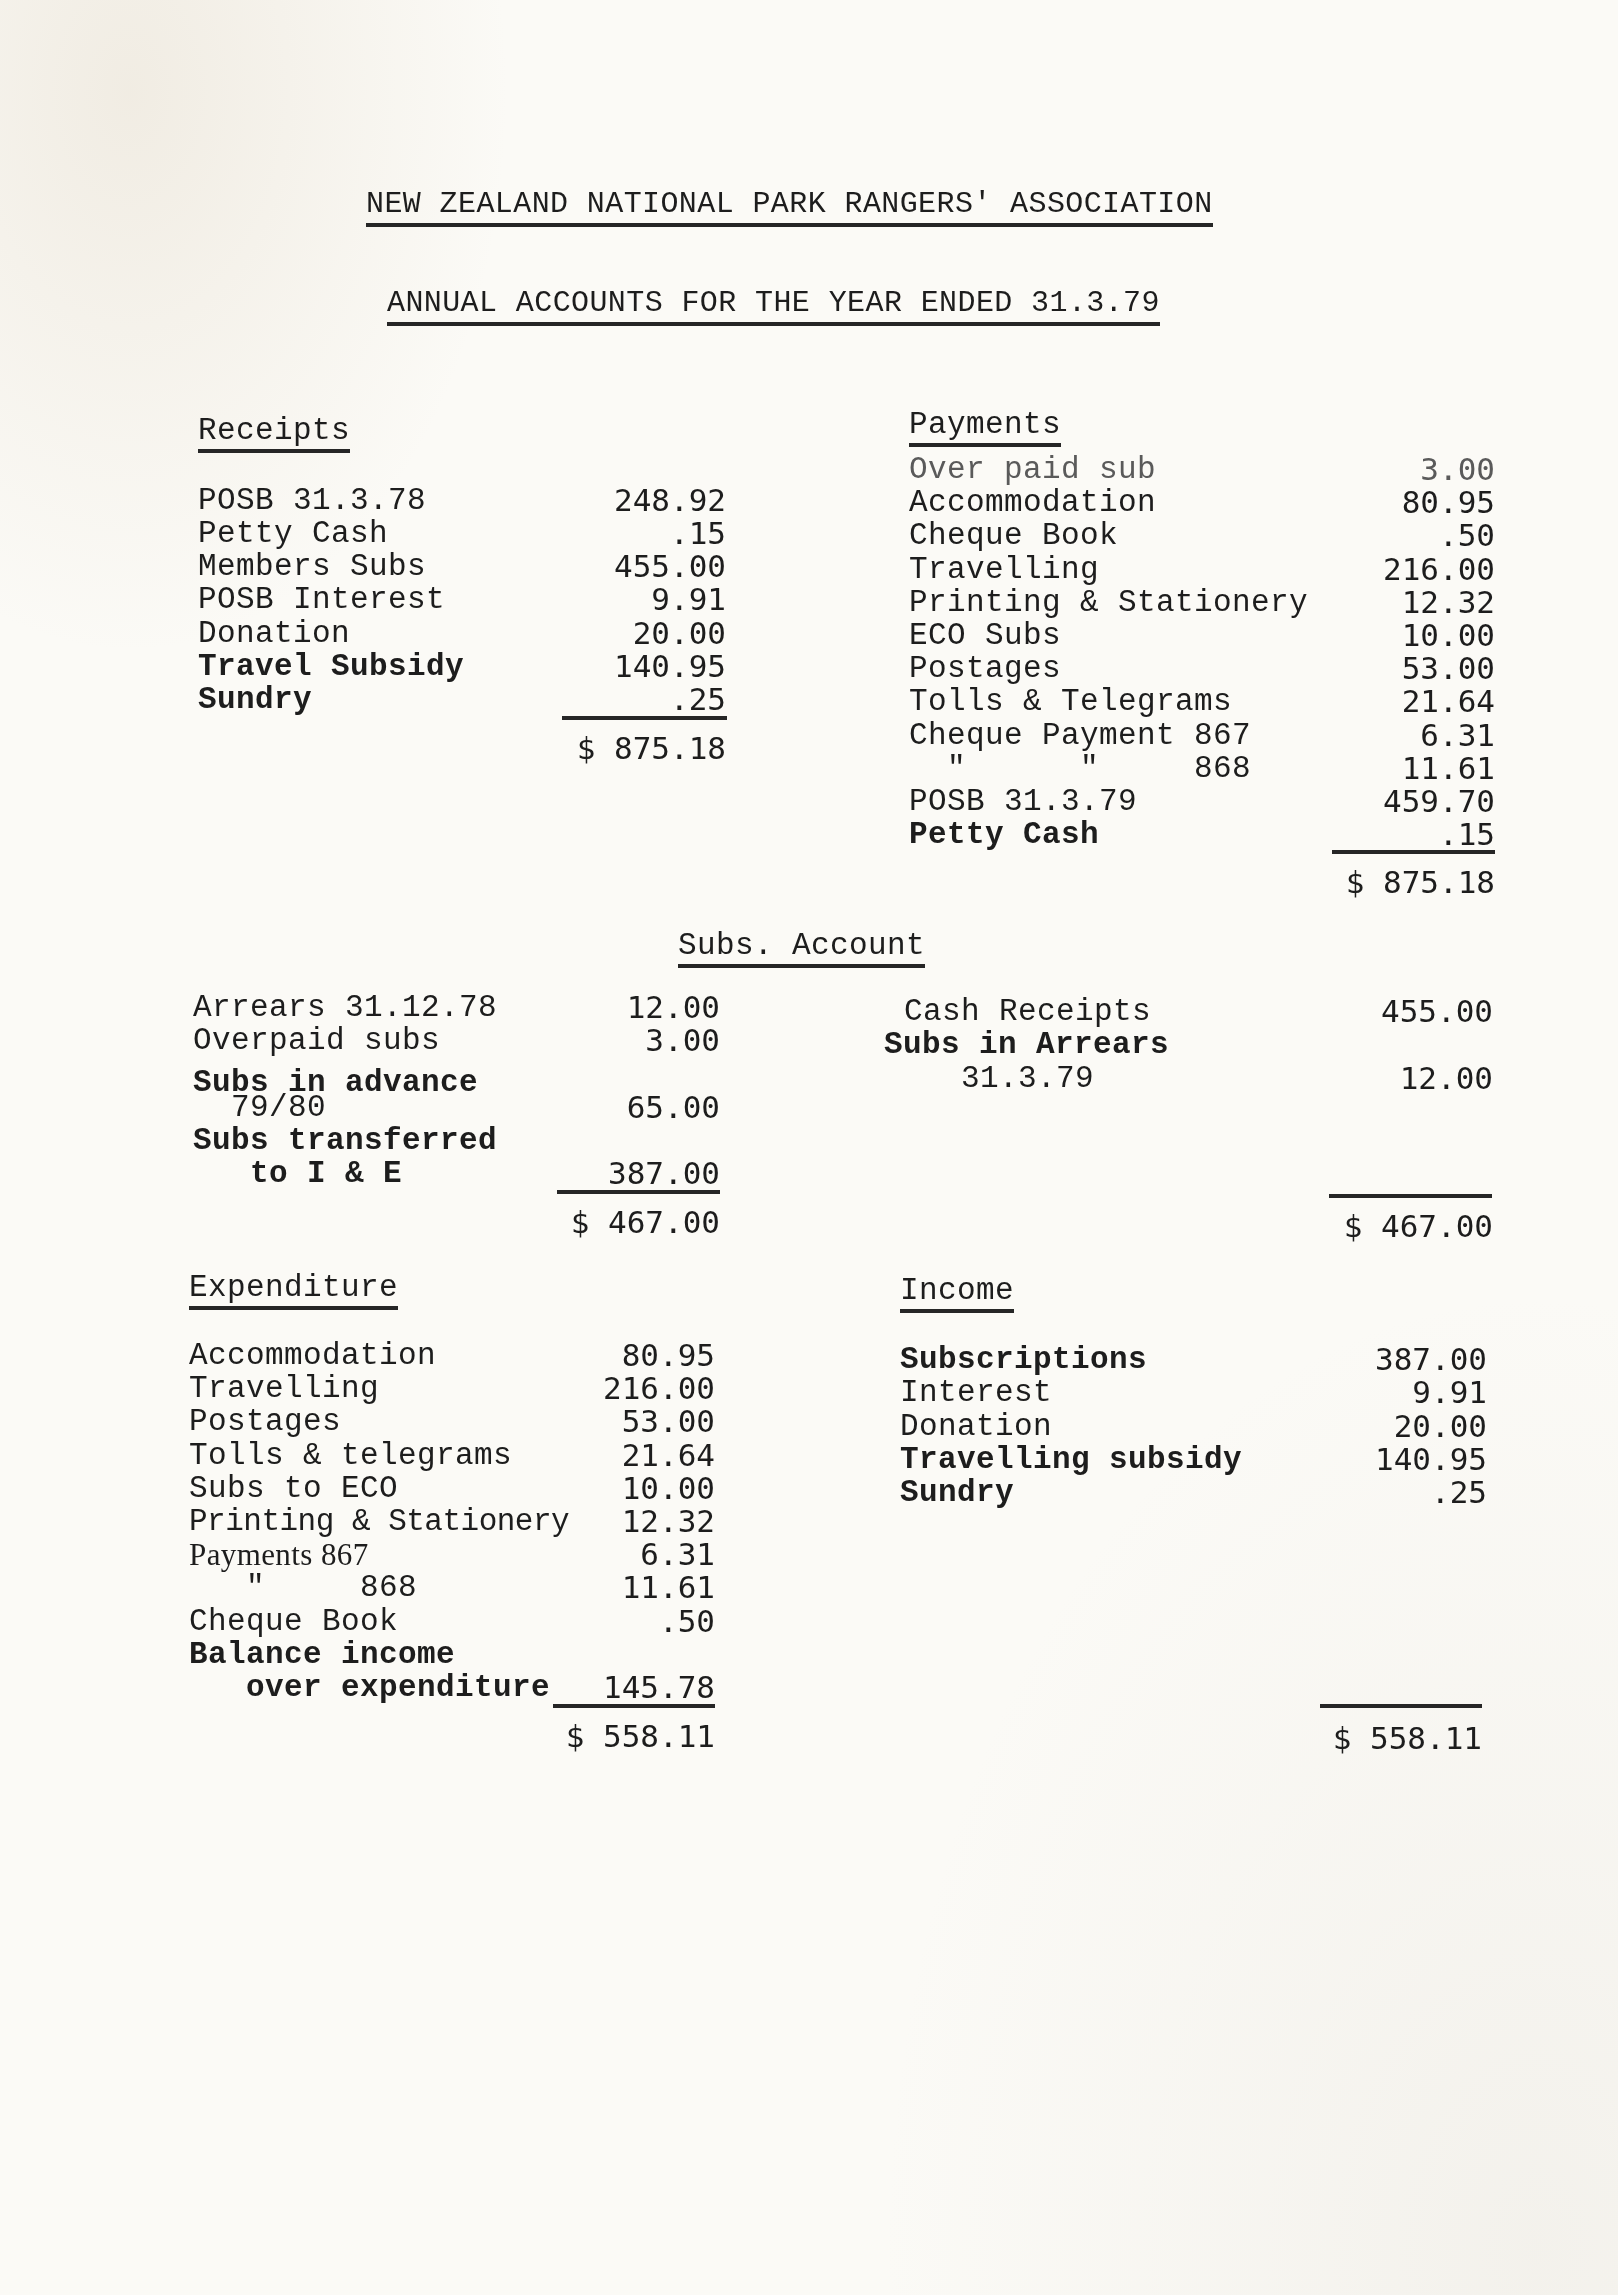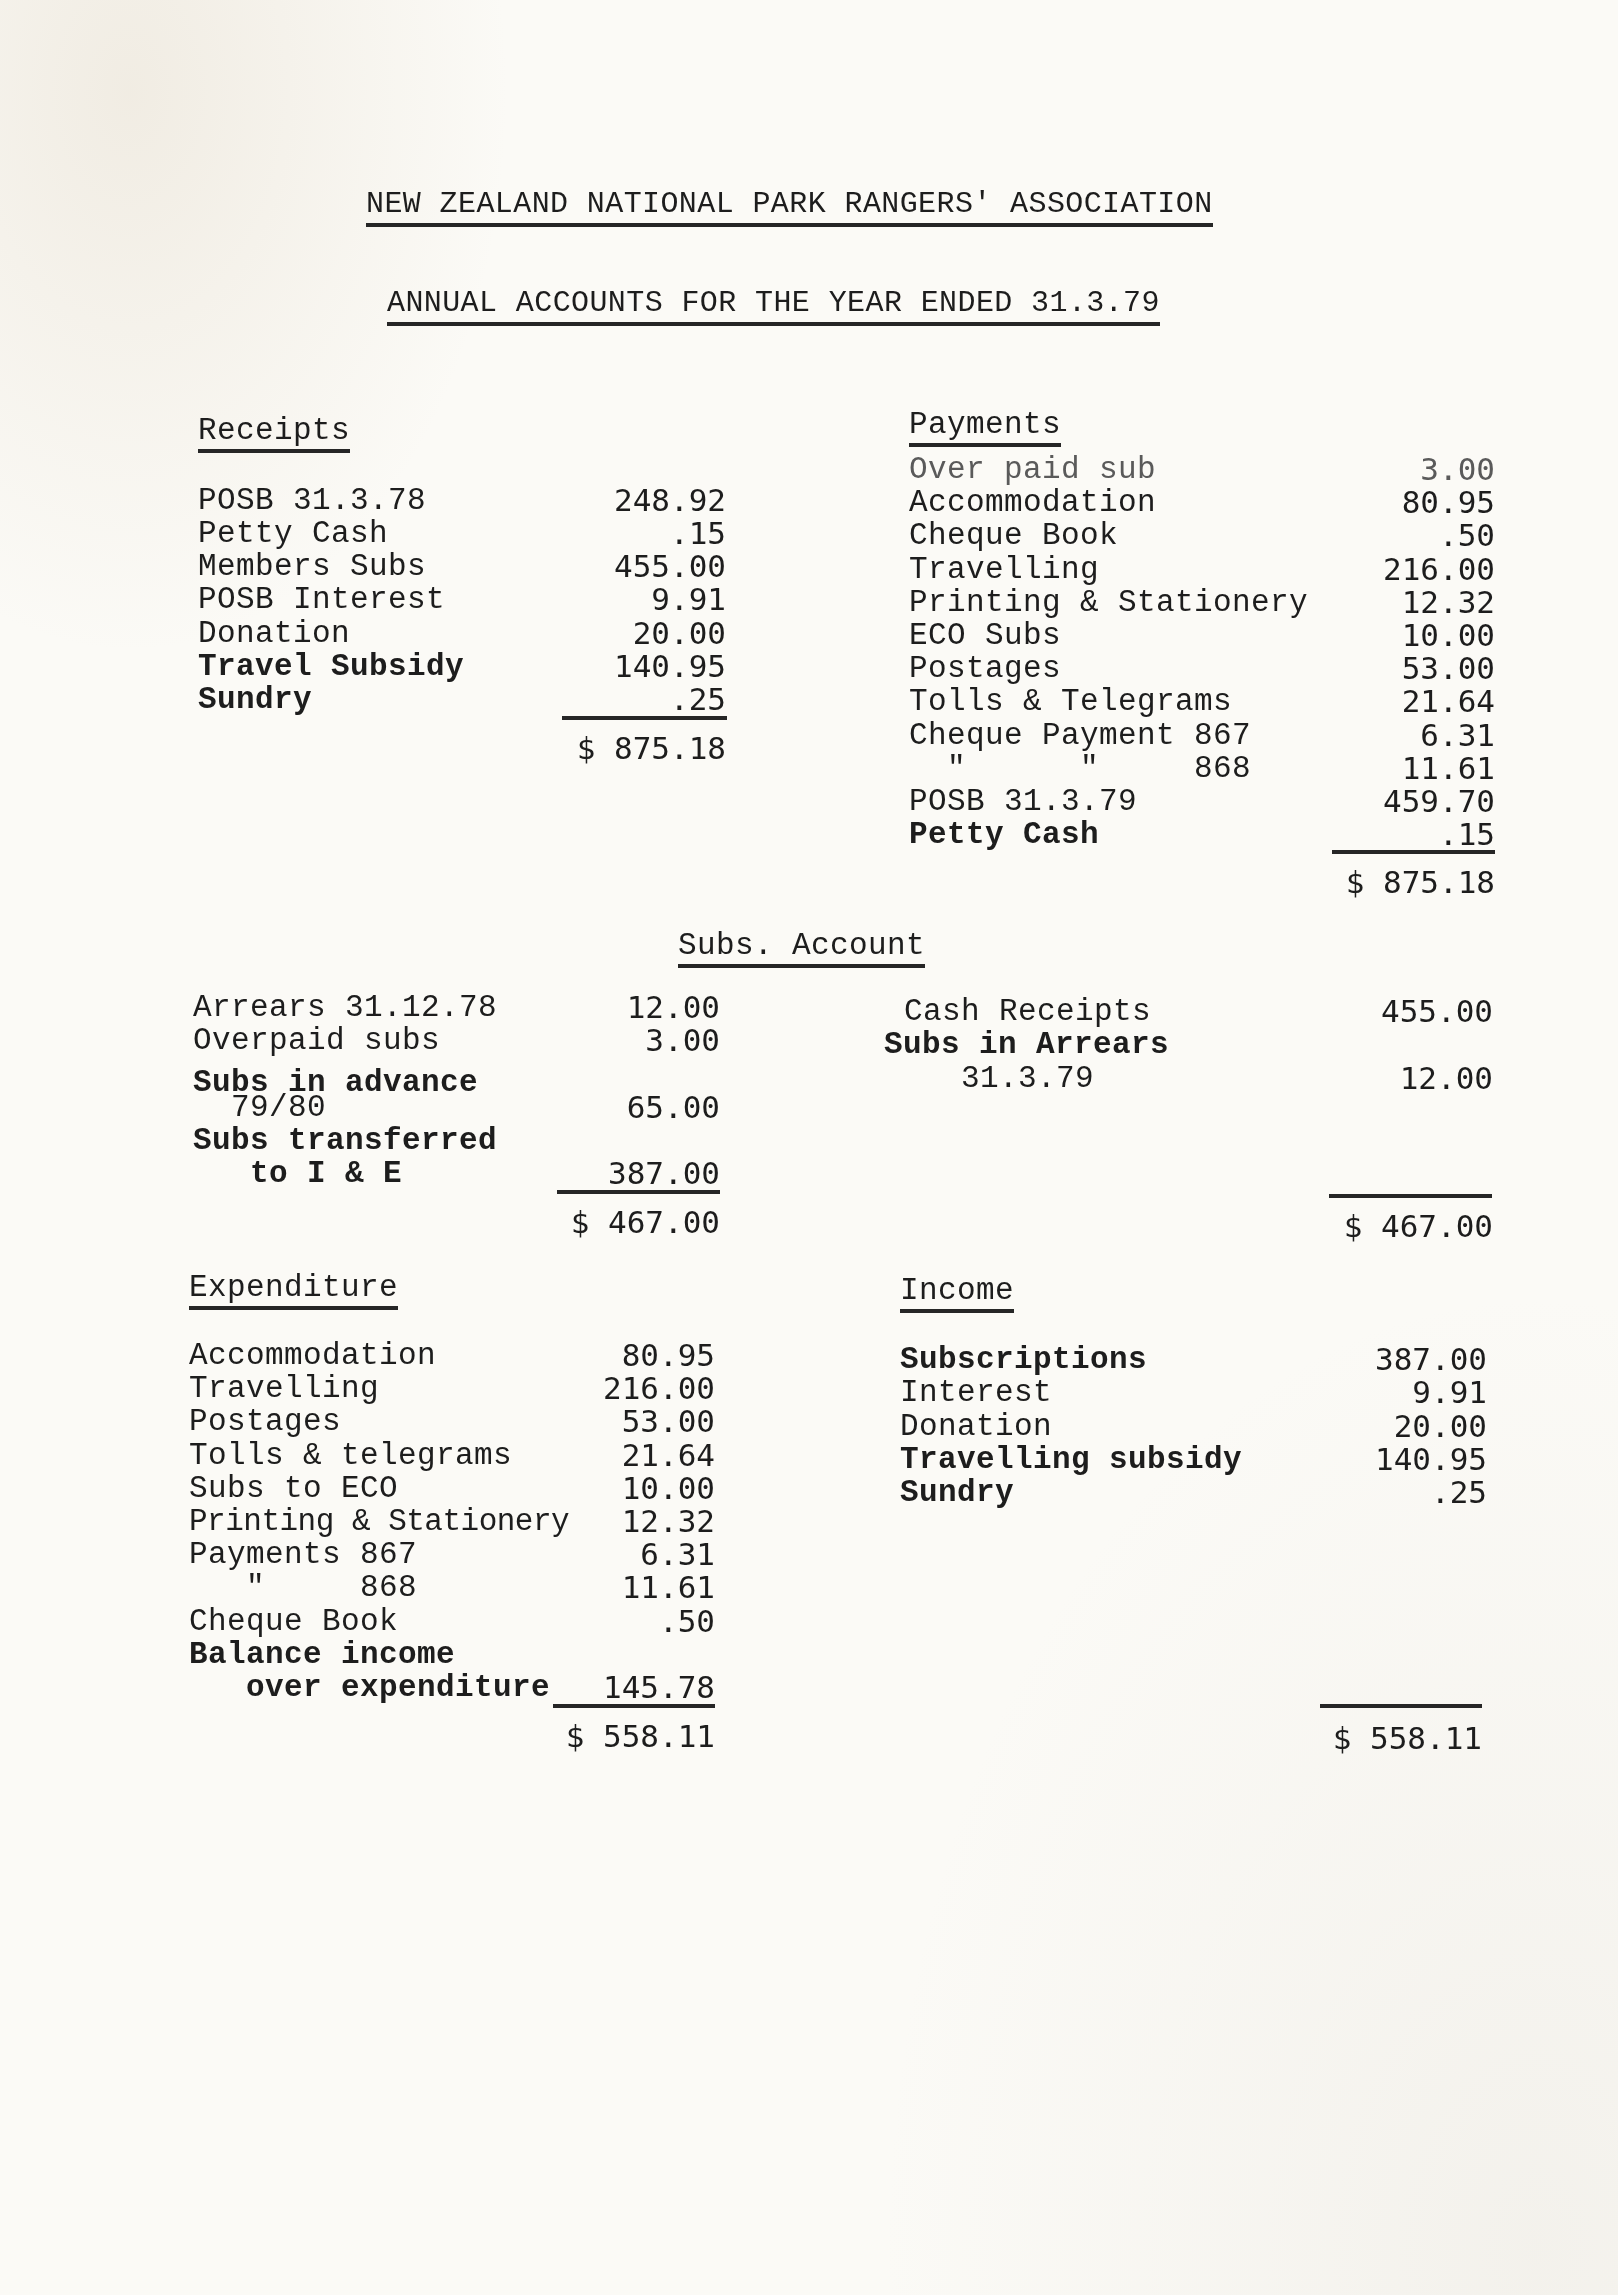--- a/index.html
+++ b/index.html
@@ -122,7 +122,7 @@
   <div class="amt" style="left:485px; width:230px; top:1472px;">10.00</div>
   <div class="t" style="left:189px; top:1505px; letter-spacing:-0.5px;">Printing &amp; Stationery</div>
   <div class="amt" style="left:485px; width:230px; top:1505px;">12.32</div>
-  <div class="t" style="left:189px; top:1538px;">Payments 867</div>
+  <div class="t" style="left:189px; top:1538px;font-family:Liberation Serif, serif;">Payments 867</div>
   <div class="amt" style="left:485px; width:230px; top:1538px;">6.31</div>
   <div class="t" style="left:189px; top:1571px;">   "     868</div>
   <div class="amt" style="left:485px; width:230px; top:1571px;">11.61</div>

